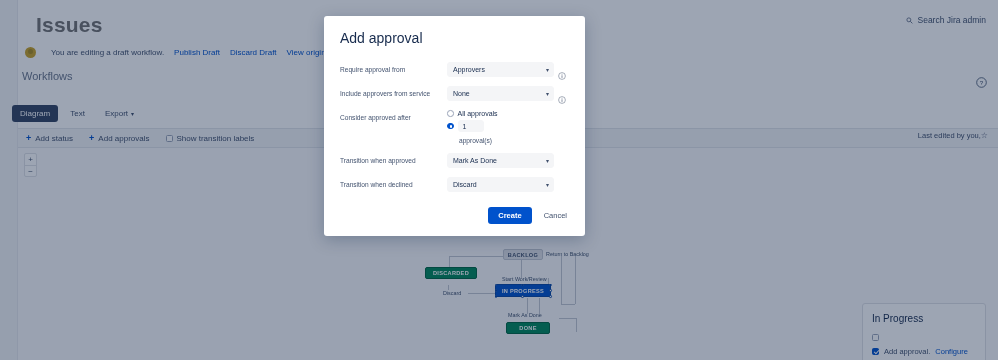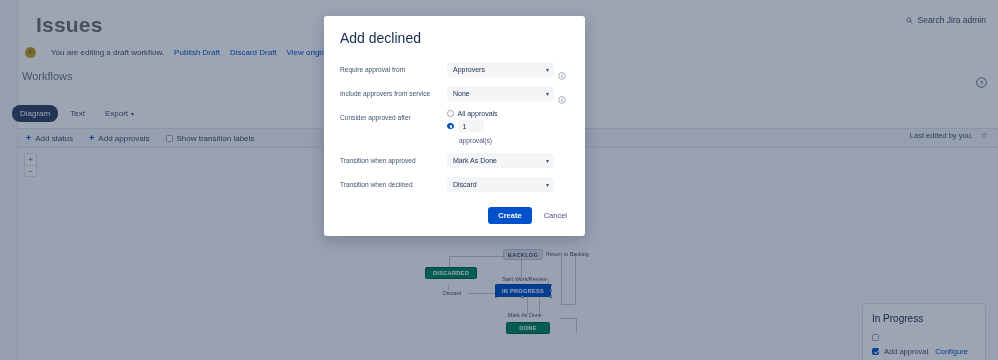--- a/index.html
+++ b/index.html
@@ -378,7 +378,7 @@
 <div id="dim-overlay"></div>
 
 <div class="modal">
-  <div class="modal-title">Add declined</div>
+  <div class="modal-title">Add approval</div>
 
   <div class="form-row">
     <div class="form-label">Require approval from</div>

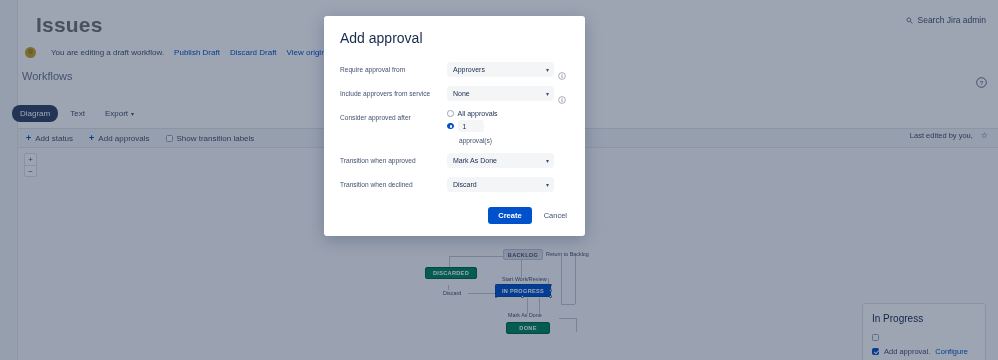--- a/index.html
+++ b/index.html
@@ -86,7 +86,7 @@
     display: flex; align-items: center; gap: 4px;
   }
   .tab {
-    font-size: 8px; padding: 4px 8px; border-radius: 8px;
+    font-size: 8px; padding: 4px 8px; border-radius: 3px;
     color: #42526e; cursor: pointer;
   }
   .tab.active { background: #344563; color: #ffffff; }

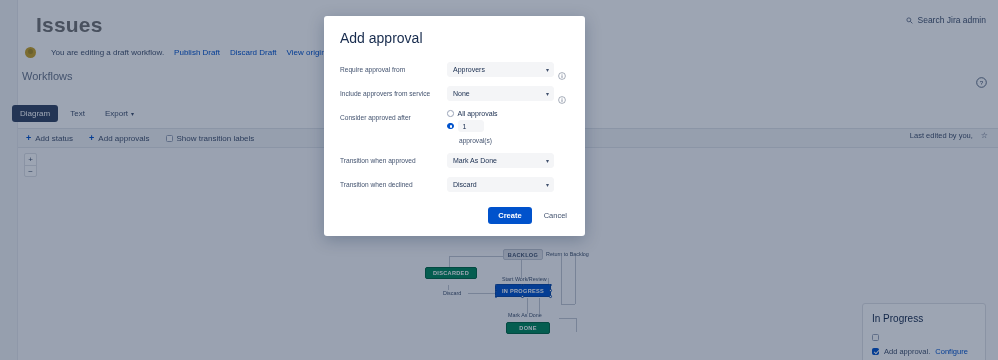--- a/index.html
+++ b/index.html
@@ -107,7 +107,7 @@
   }
   .last-edited {
     position: absolute; right: 10px; top: 131px;
-    font-size: 7.5px; color: #42526e; display: flex; align-items: center; gap: 8px;
+    font-size: 7.5px; color: #42526e; display: flex; align-items: center; 
   }
   .star-ico { color: #42526e; font-size: 8px; }
   

